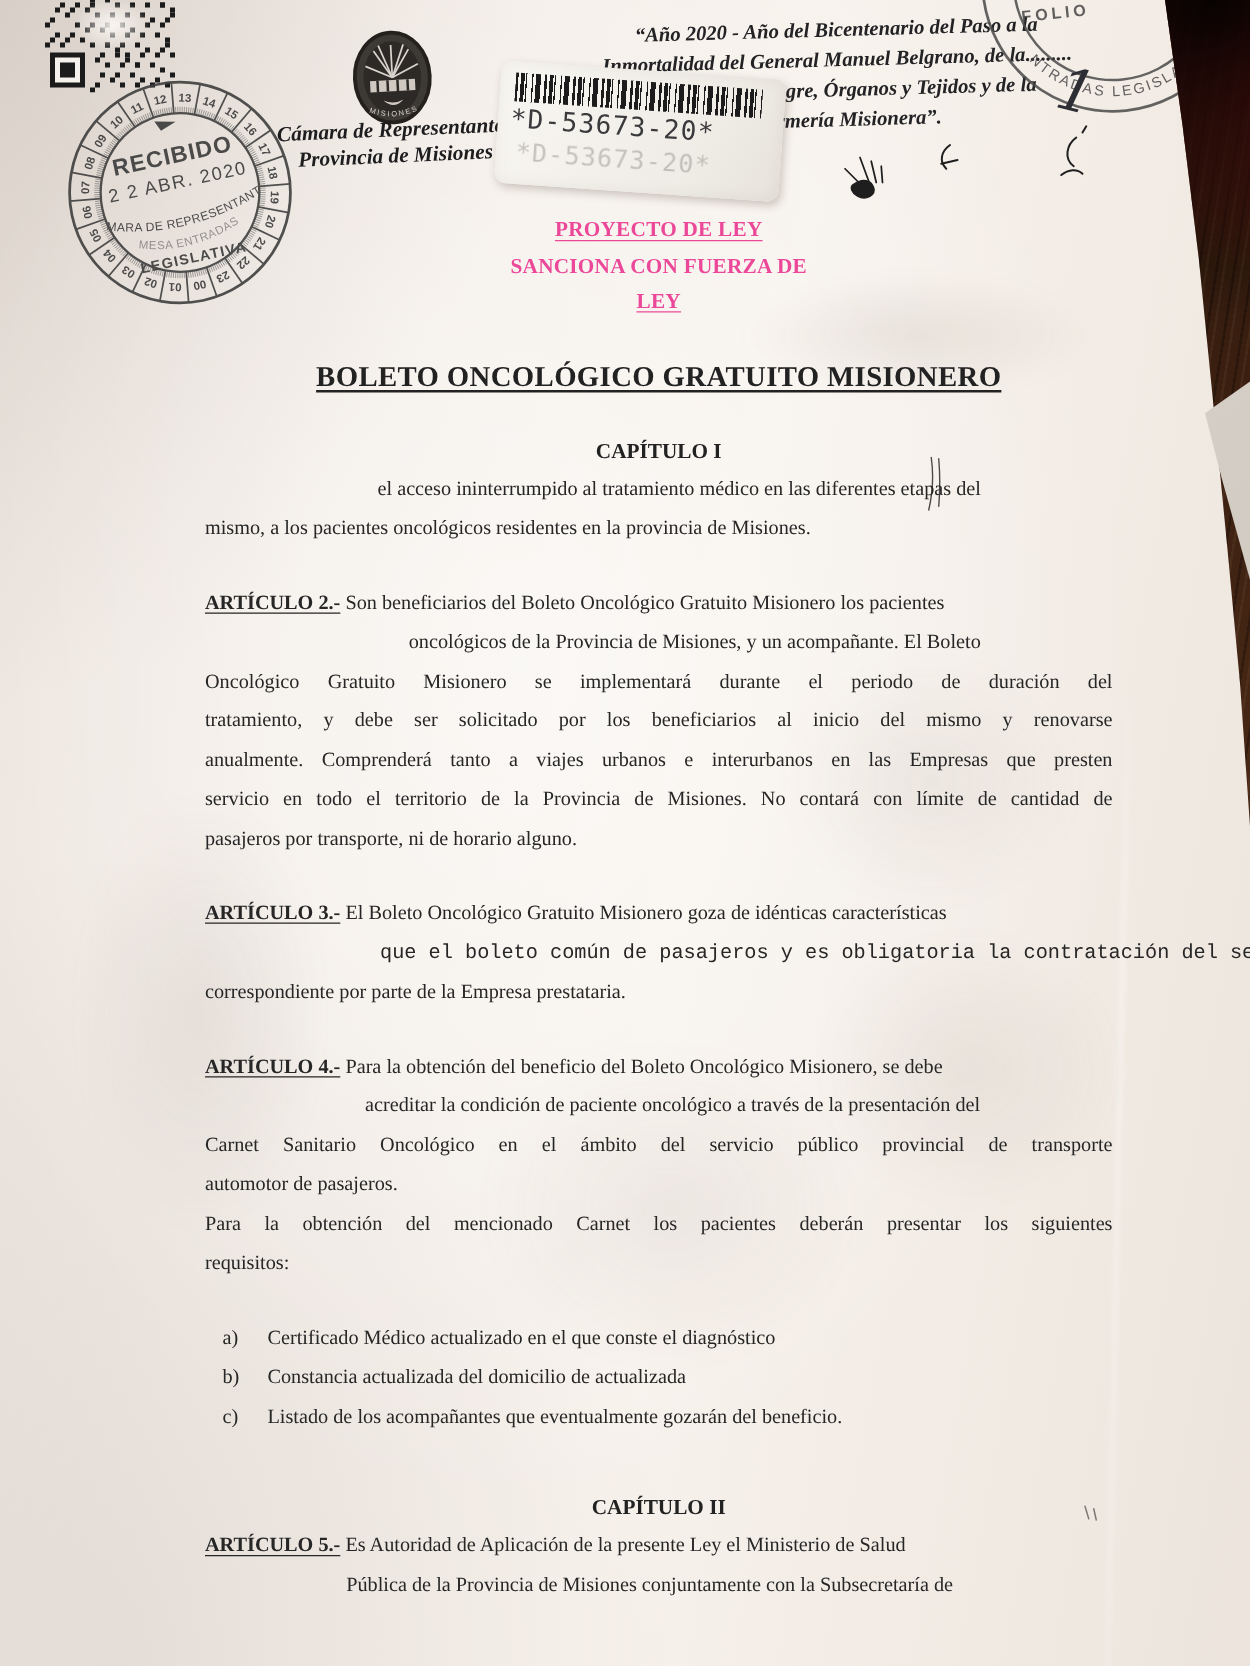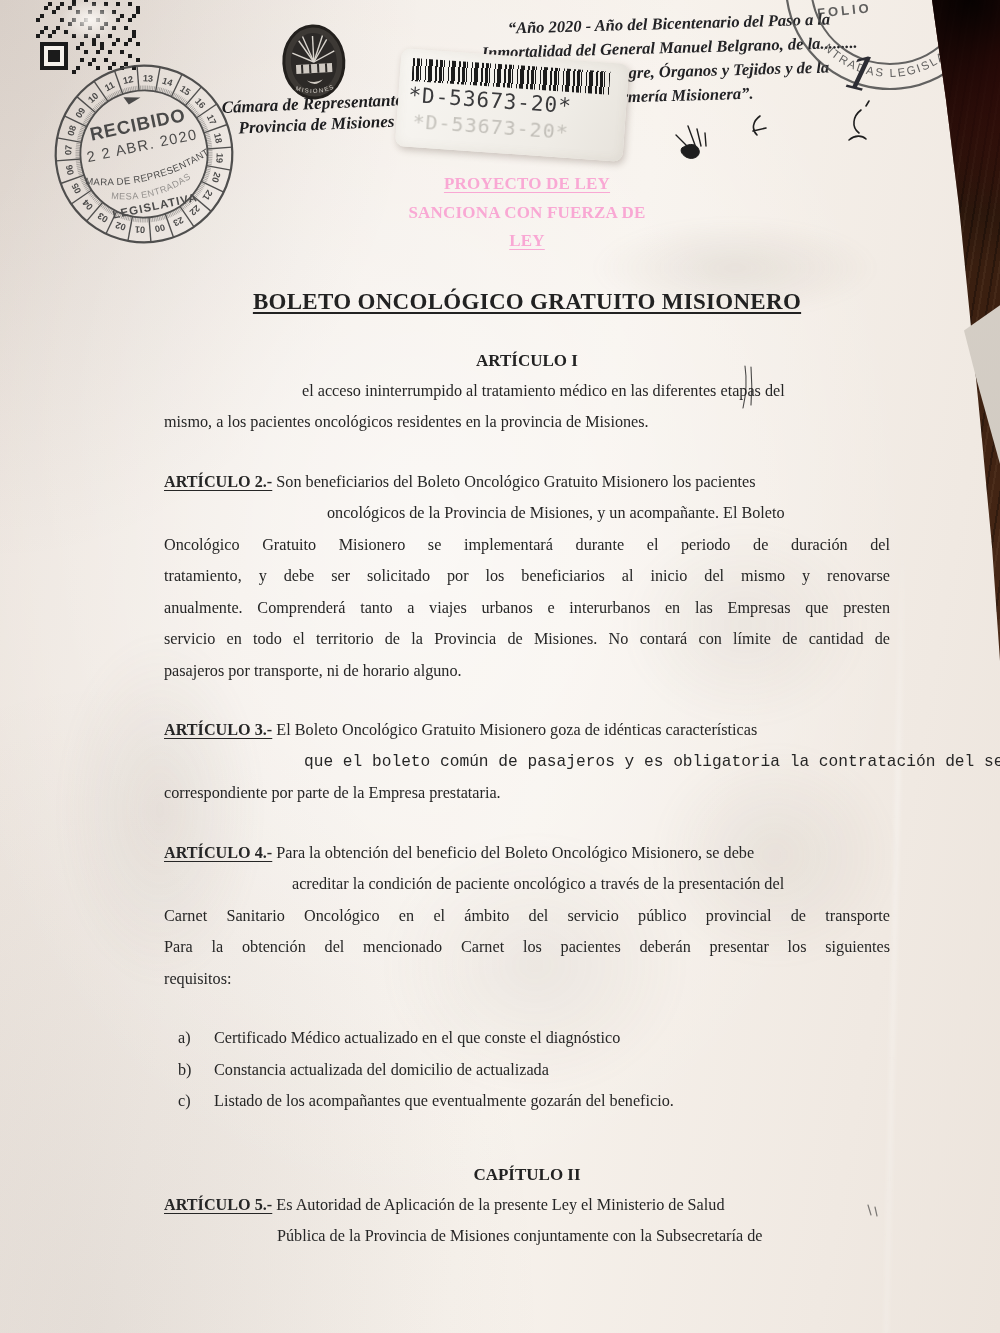--- a/index.html
+++ b/index.html
@@ -93,7 +93,7 @@
   }
   .title-line{
     text-align:center;font-weight:bold;font-size:17px;line-height:28.5px;letter-spacing:.2px;
-    color:#f9a8d4;
+    color:#ec4899;
   }
   .title-line.u{text-decoration:underline;text-underline-offset:3px;}
   .subject{

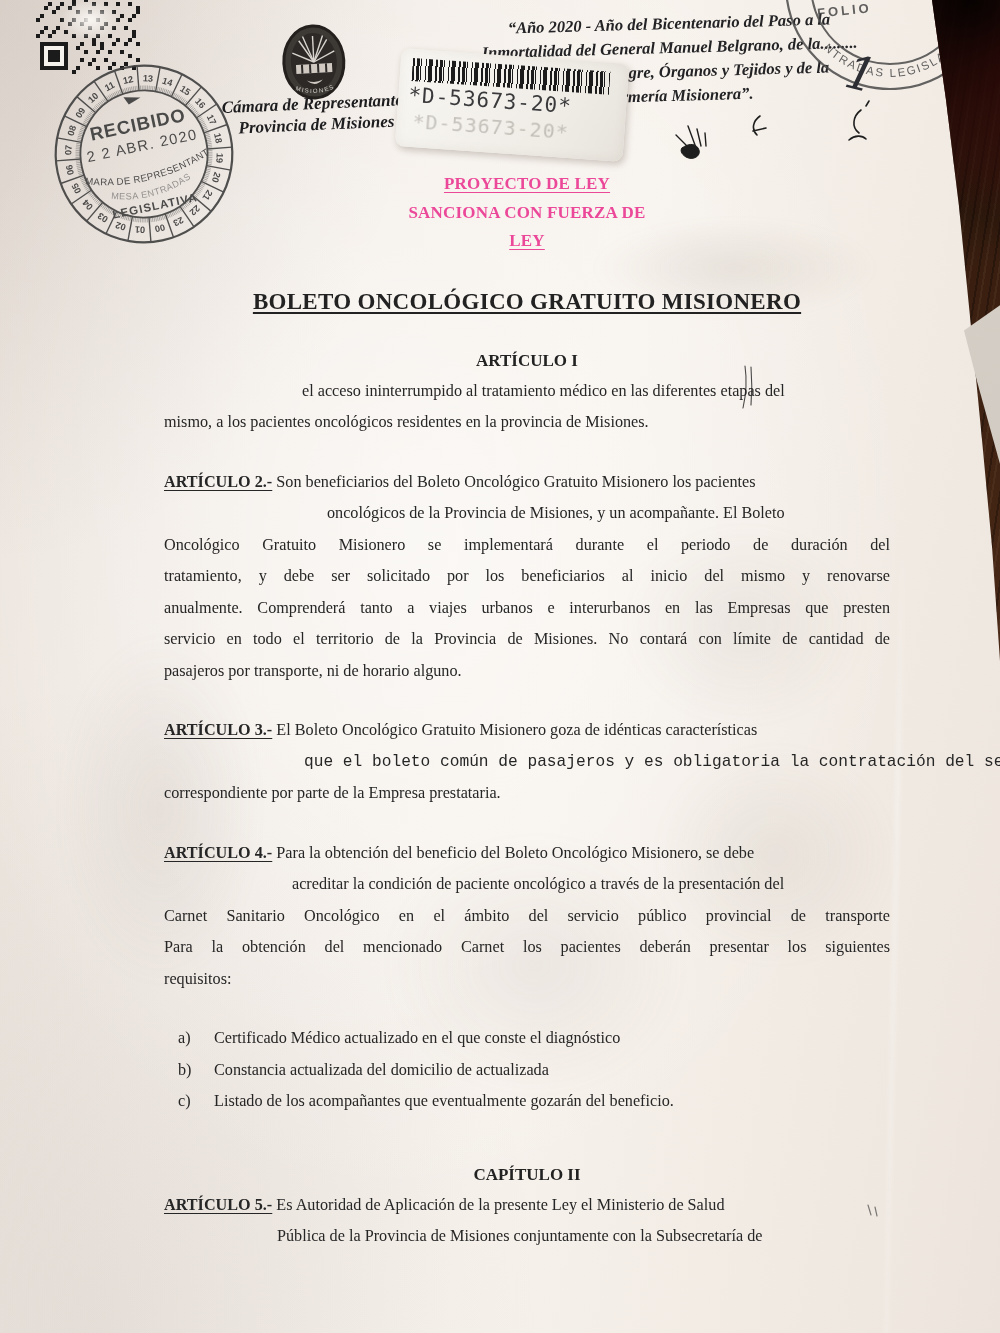--- a/index.html
+++ b/index.html
@@ -650,7 +650,7 @@
     </div>
   <div class="subject">BOLETO ONCOLÓGICO GRATUITO MISIONERO</div>
   <div class="blocks" id="doc-blocks">
-      <div class="chapter">ARTÍCULO I</div>
+      <div class="chapter">CAPÍTULO I</div>
       <div class="article">
         <div class="line" style="padding-left: 138px;">el acceso ininterrumpido al tratamiento médico en las diferentes etapas del</div>
         <div class="line">mismo, a los  pacientes oncológicos residentes en la provincia de Misiones.</div>

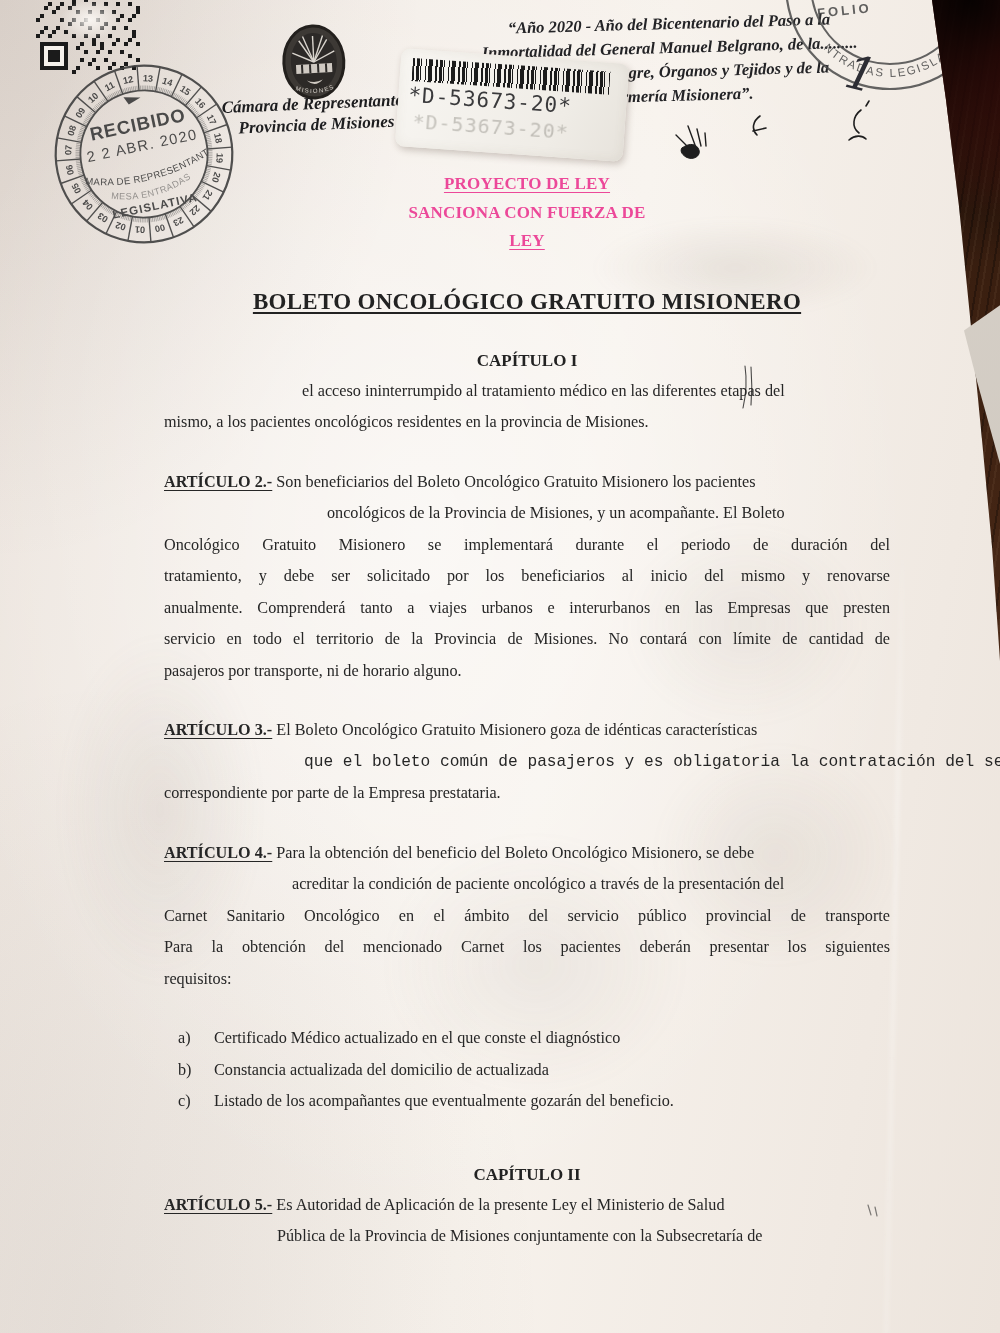--- a/index.html
+++ b/index.html
@@ -673,6 +673,7 @@
         <div class="line"><span class="art-label">ARTÍCULO 4.-</span> Para la obtención del beneficio del Boleto Oncológico Misionero, se debe</div>
         <div class="line" style="padding-left: 128px;">acreditar la condición de paciente oncológico a través de la presentación del</div>
         <div class="line j">Carnet Sanitario Oncológico en el ámbito del servicio público provincial de transporte</div>
+        <div class="line">automotor de pasajeros.</div>
         <div class="line j">Para la obtención del mencionado Carnet los pacientes deberán presentar los siguientes</div>
         <div class="line">requisitos:</div>
       </div>

